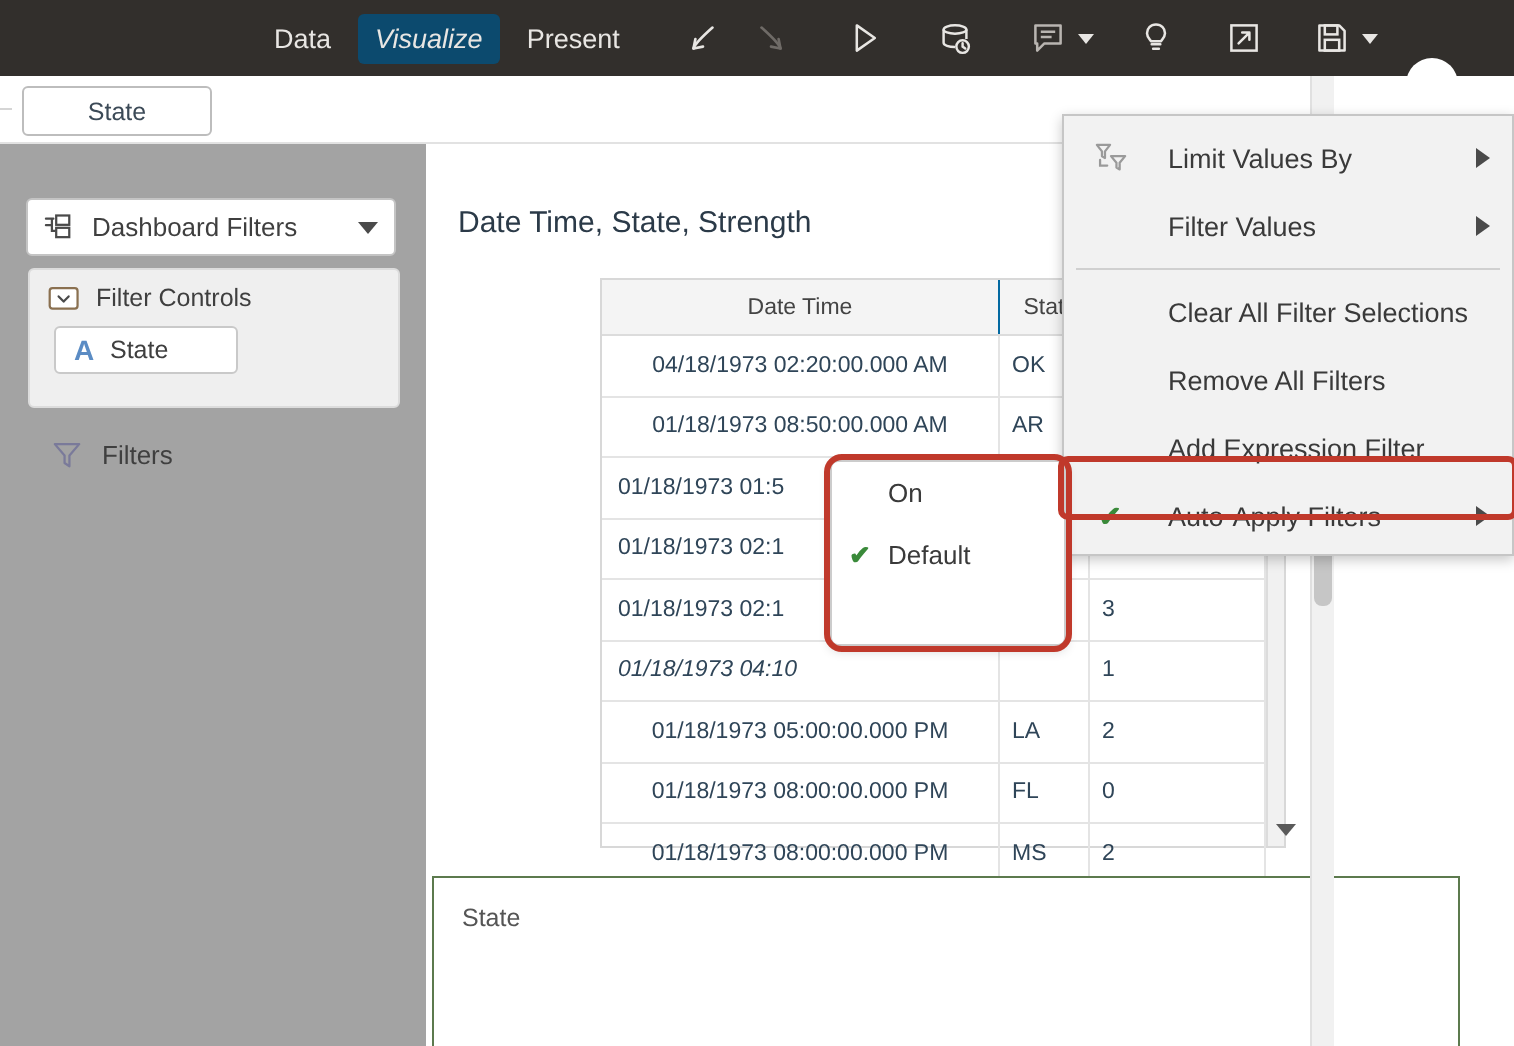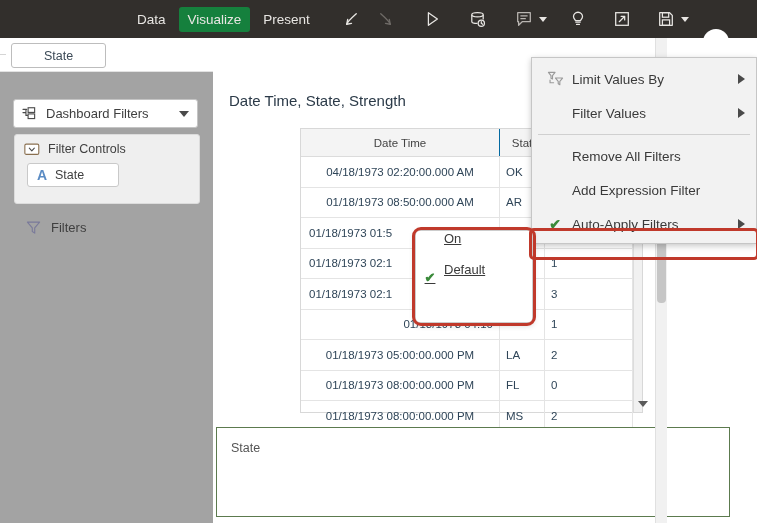--- a/index.html
+++ b/index.html
@@ -22,7 +22,7 @@
     color: #e8e6e3; font-size: 13.5px; padding: 4px 9px; border-radius: 3px;
     margin-right: 4px; white-space: nowrap; line-height: 17px;
   }
-  .tb-text.active { background: #15803d; }
+  .tb-text.active { background: #0c4a6e; font-style: italic; }
   .tb-icon {
     width: 30px; height: 26px; display: flex; align-items: center; justify-content: center;
     margin: 0 2px; color: #e8e6e3;

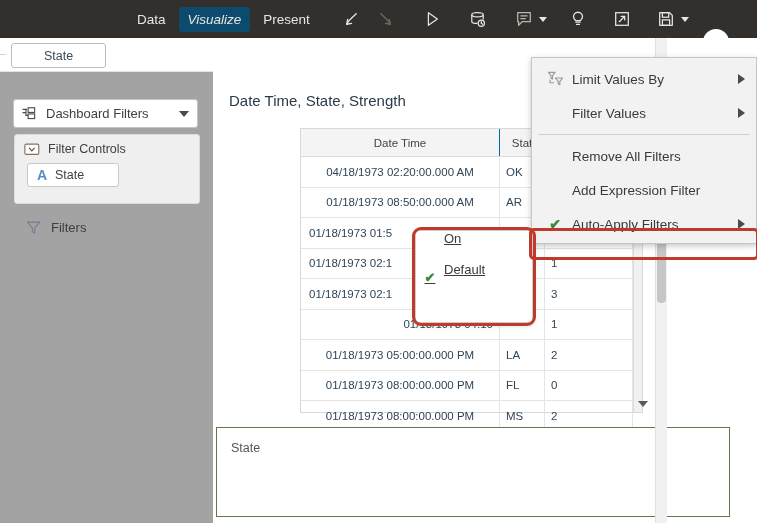--- a/index.html
+++ b/index.html
@@ -141,7 +141,7 @@
     padding-left: 10px; position: relative; box-sizing: border-box;
   }
   .ctx-icon-slot { width: 26px; display: flex; align-items: center; justify-content: center; }
-  .ctx-label { margin-left: 4px; }
+  .ctx-label { margin-left: 16px; }
   .ctx-arrow {
     position: absolute; right: 11px; width: 0; height: 0;
     border-top: 5px solid transparent; border-bottom: 5px solid transparent;

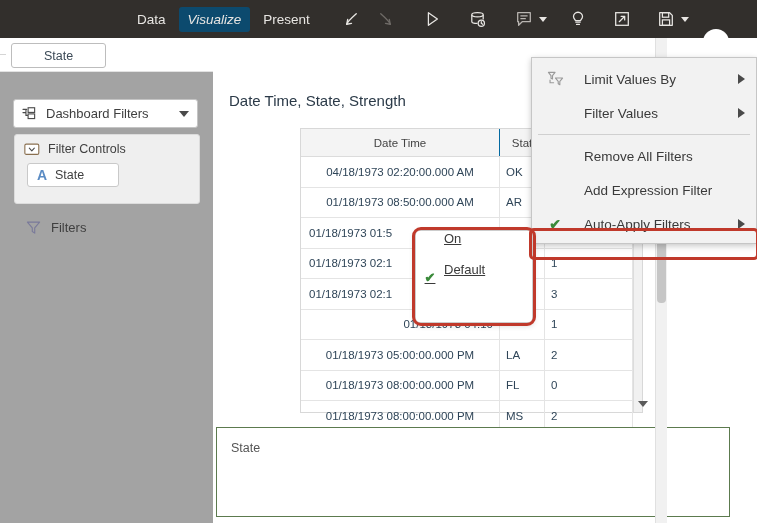--- a/index.html
+++ b/index.html
@@ -80,7 +80,7 @@
   .filters-label { font-size: 13px; color: #3f3f3f; margin-left: 10px; }
 
   
-  .main-area { position: absolute; left: 213px; top: 61px; width: 544px; height: 451px; background: #ffffff; }
+  .main-area { position: absolute; left: 213px; top: 72px; width: 544px; height: 451px; background: #ffffff; }
   .viz-title {
     position: absolute; left: 16px; top: 31px; font-size: 15px; color: #2b3a48;
   }

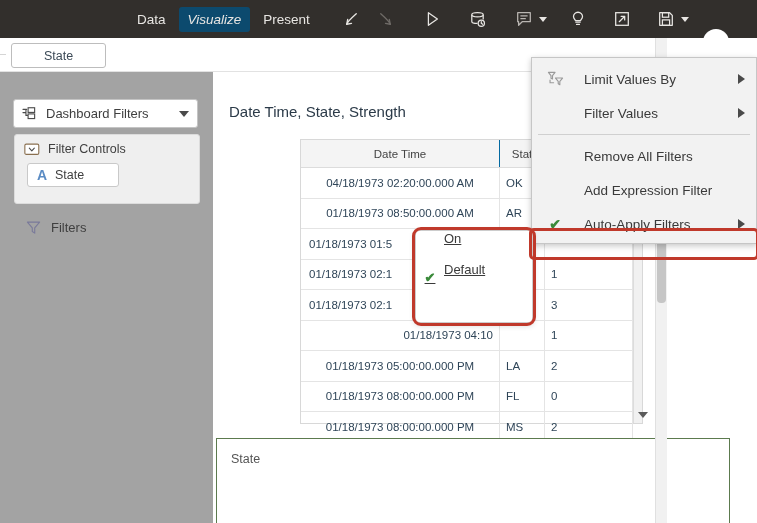--- a/index.html
+++ b/index.html
@@ -387,6 +387,10 @@
 
     <div class="ctx-sep"></div>
 
+    <div class="ctx-item">
+      <span class="ctx-icon-slot"></span>
+      <span class="ctx-label">Clear All Filter Selections</span>
+    </div>
 
     <div class="ctx-item">
       <span class="ctx-icon-slot"></span>

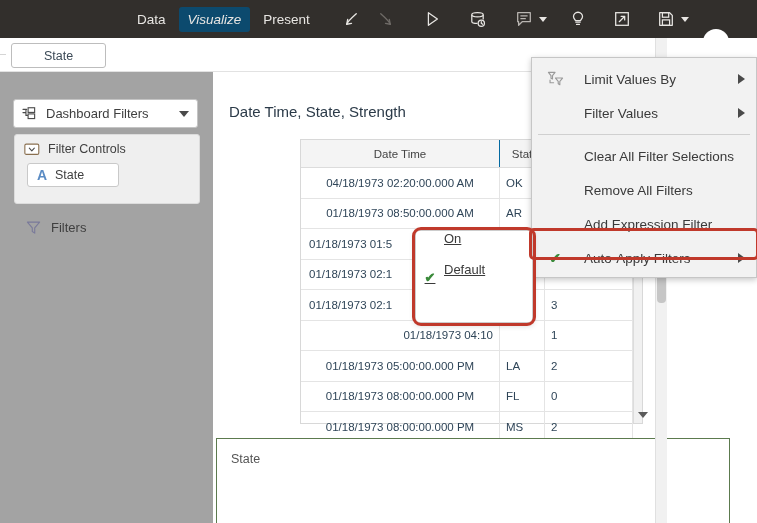--- a/index.html
+++ b/index.html
@@ -162,7 +162,7 @@
     box-shadow: 0 2px 6px rgba(0,0,0,0.2); z-index: 50; box-sizing: border-box;
   }
   .sub-item {
-    height: 31px; display: flex; font-size: 13px; color: #3a3a3a; text-decoration: underline;
+    height: 31px; display: flex; align-items: center; font-size: 13px; color: #3a3a3a;
   }
   .sub-icon-slot { width: 28px; display: flex; align-items: center; justify-content: center; }
   .sub-check { color: #3a8a3a; font-size: 13px; font-weight: bold; }

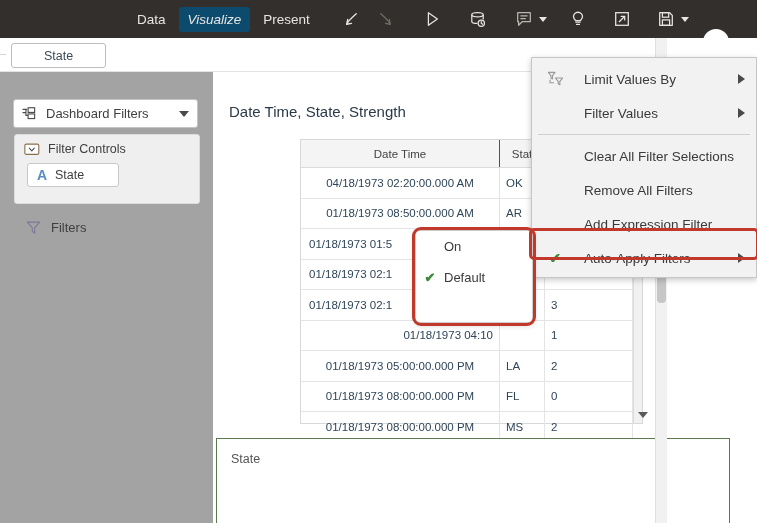--- a/index.html
+++ b/index.html
@@ -334,7 +334,7 @@
             <td class="col-str">3</td>
           </tr>
           <tr>
-            <td class="col-dt" style="text-align:right;padding-left:8px;">01/18/1973 04:10</td>
+            <td class="col-dt" style="text-align:left;padding-left:8px;font-style:italic;">01/18/1973 04:10</td>
             <td class="col-st"></td>
             <td class="col-str">1</td>
           </tr>

